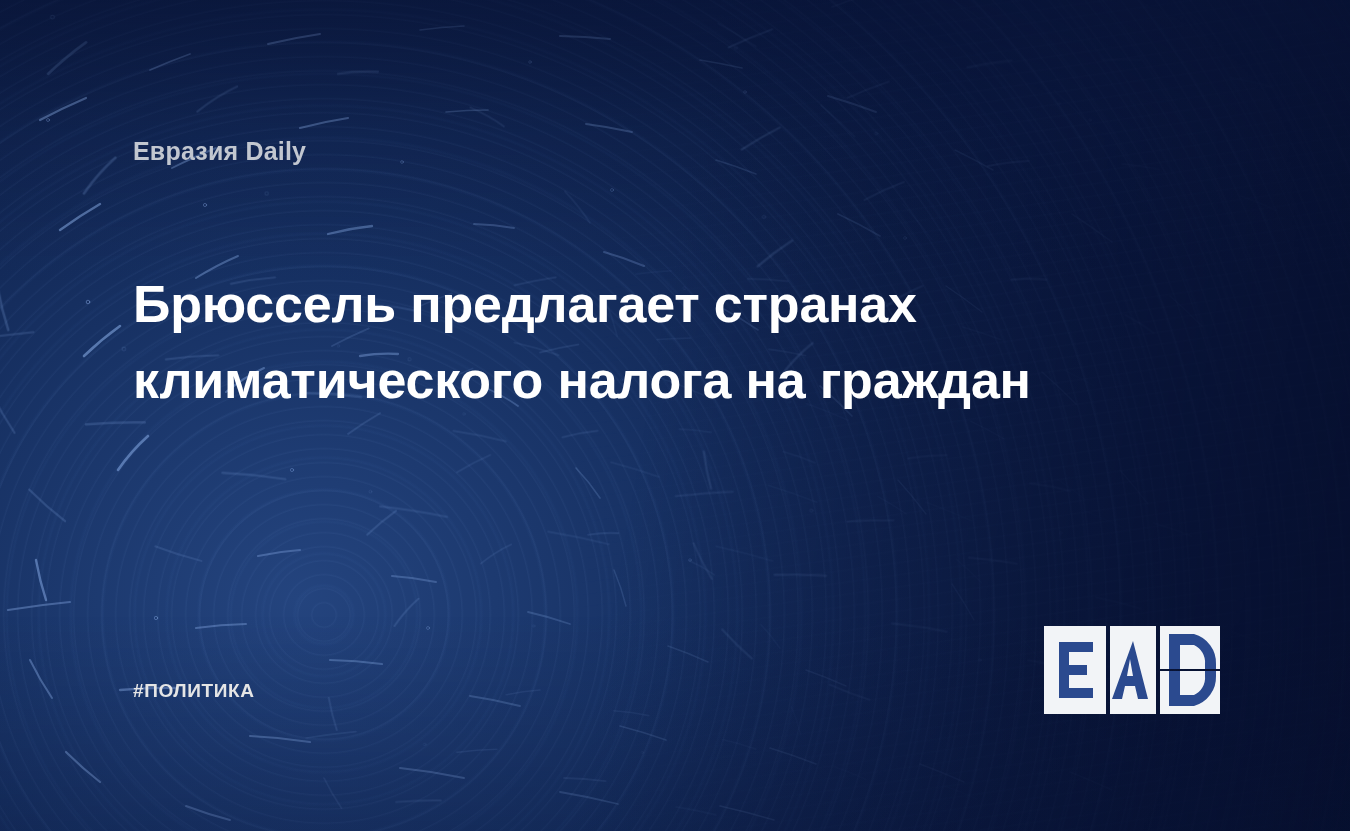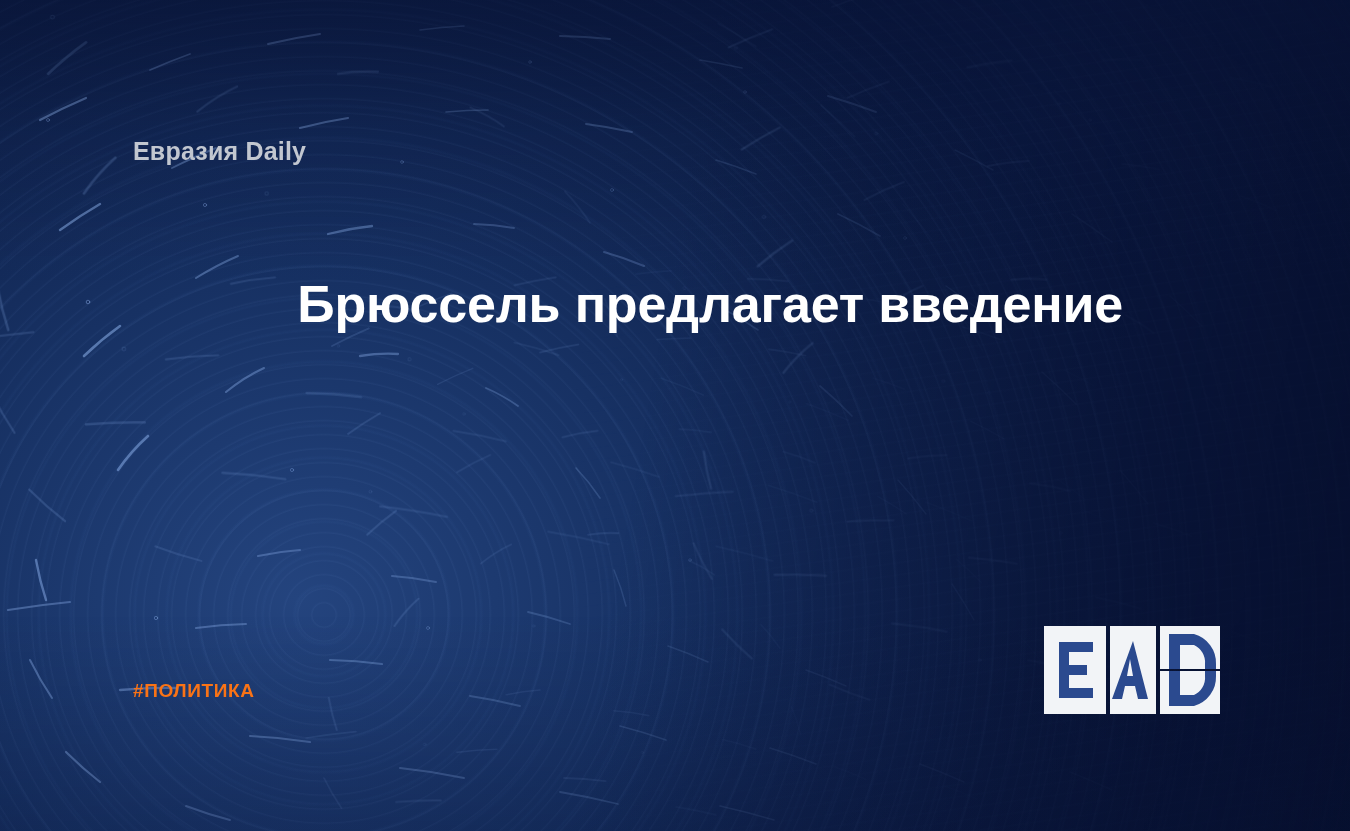--- a/index.html
+++ b/index.html
@@ -17,7 +17,6 @@
     height:831px;
     overflow:hidden;
     background:#122a5c;
-    text-align:right;
   }
 
   

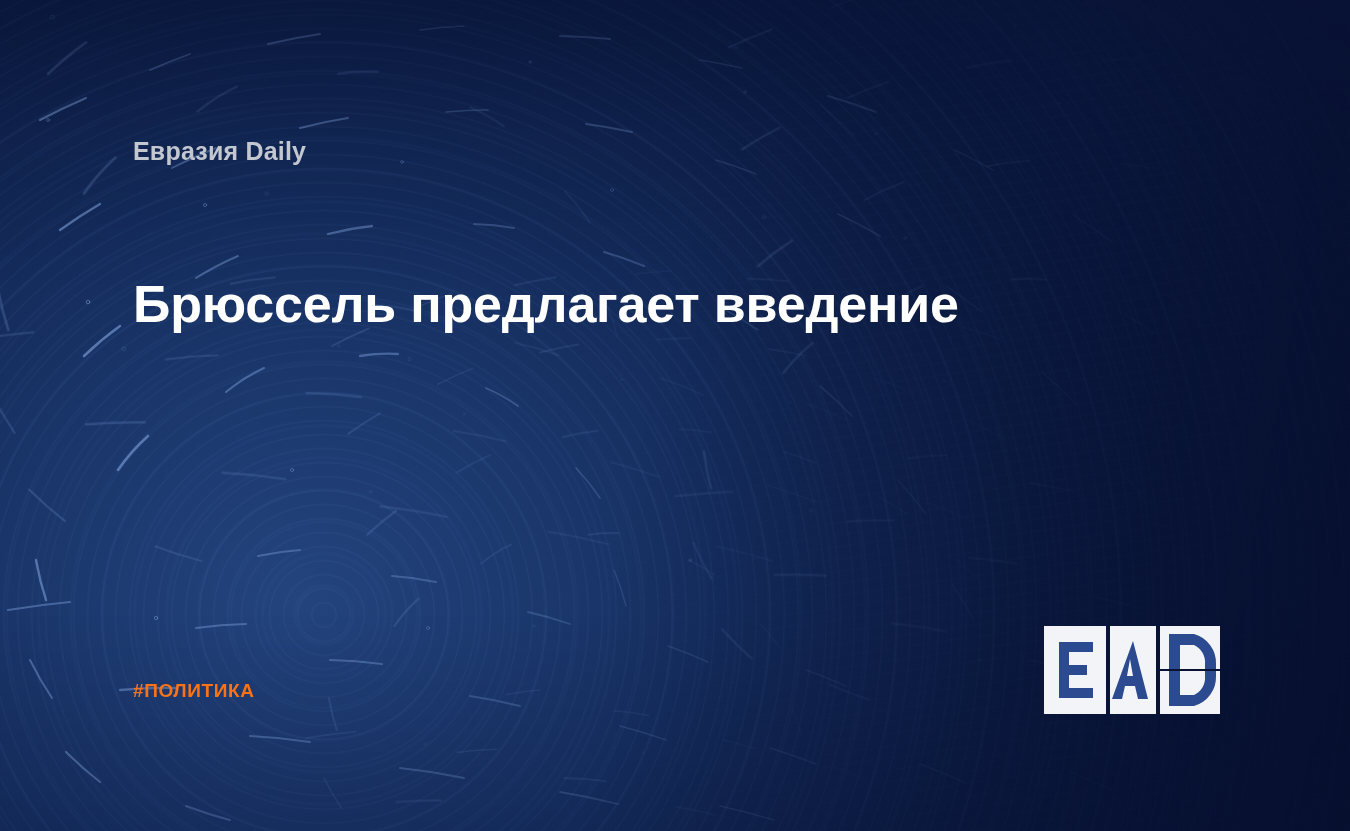--- a/index.html
+++ b/index.html
@@ -247,7 +247,7 @@
     <div id="brand">Евразия Daily</div>
 
     <h1 id="headline">
-      <span class="hl-line">Брюссель предлагает введение</span>
+      <span class="hl-line">Брюссель предлагает странах</span>
     </h1>
 
     <div id="category">#ПОЛИТИКА</div>

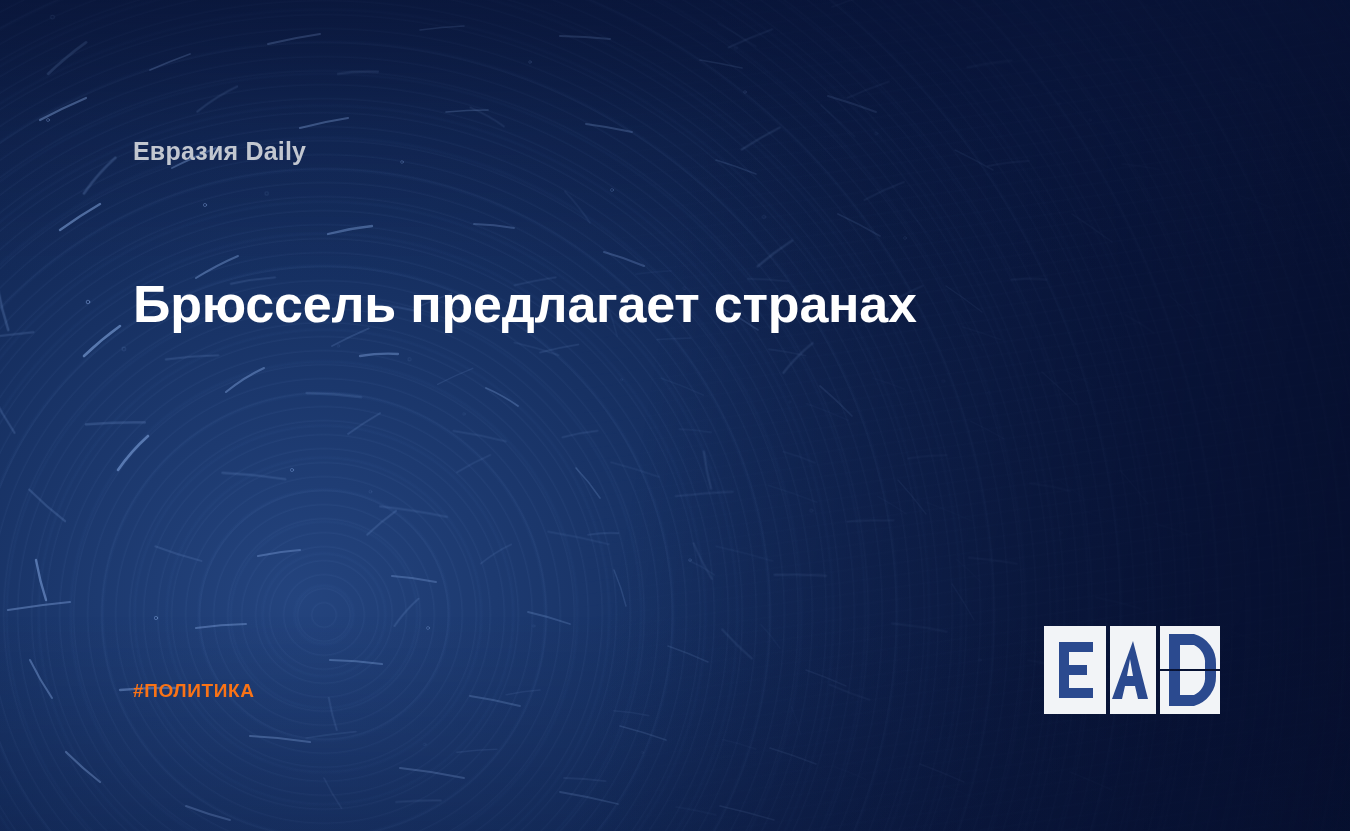--- a/index.html
+++ b/index.html
@@ -248,6 +248,7 @@
 
     <h1 id="headline">
       <span class="hl-line">Брюссель предлагает странах</span>
+      <span class="hl-line">климатического налога на граждан</span>
     </h1>
 
     <div id="category">#ПОЛИТИКА</div>

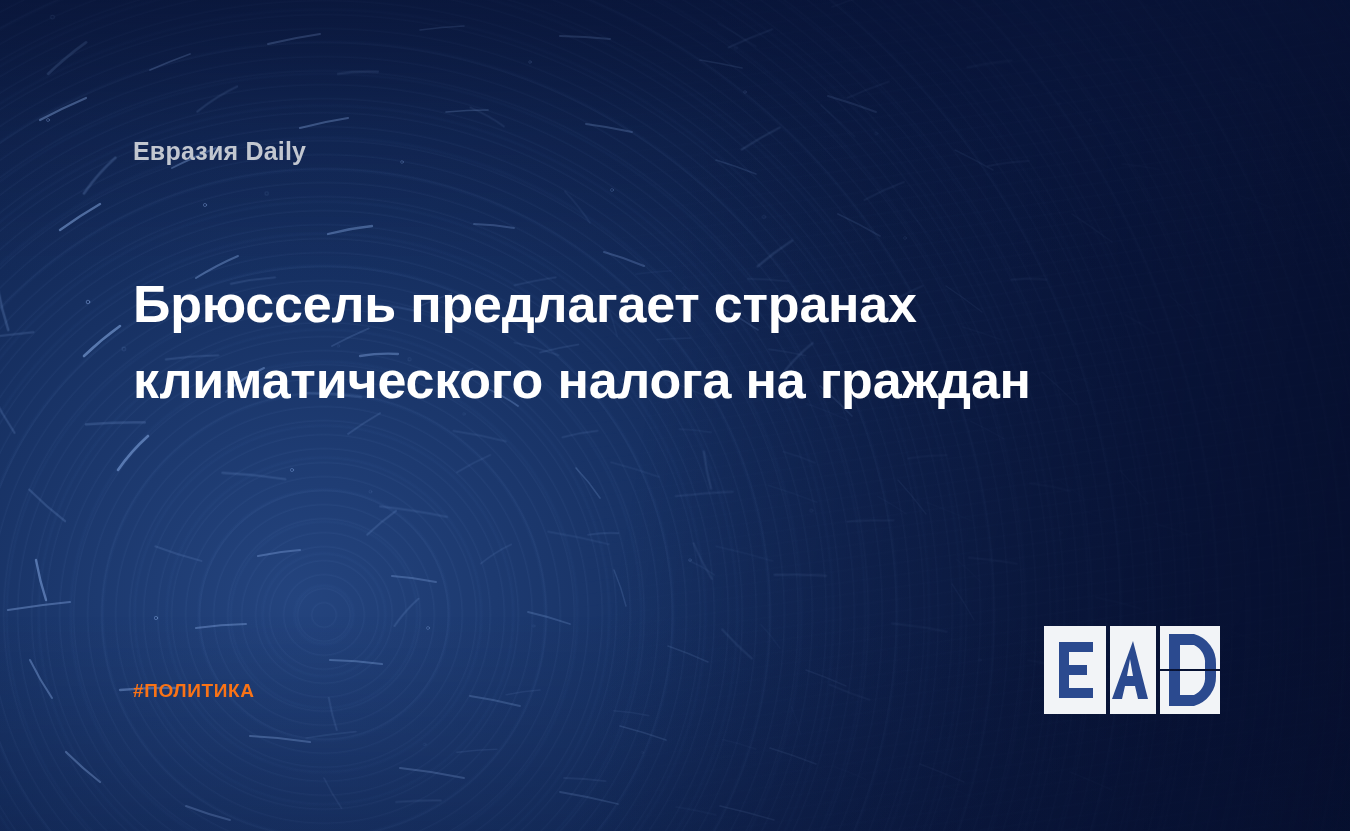--- a/index.html
+++ b/index.html
@@ -111,7 +111,7 @@
     font-size:19px;
     font-weight:bold;
     letter-spacing:0.6px;
-    color:#f97316;
+    color:#e5e5e5;
     white-space:nowrap;
   }
 

